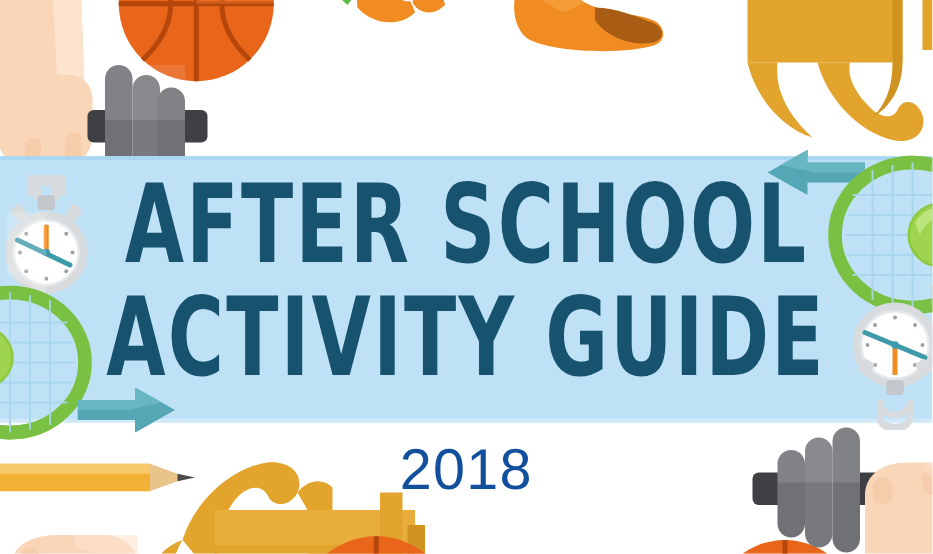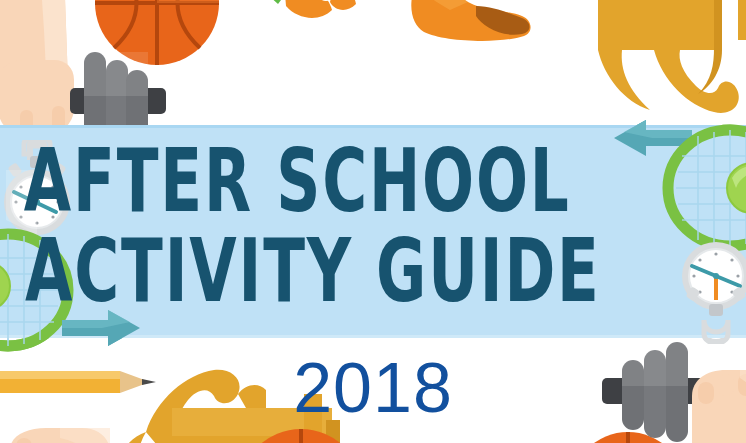--- a/index.html
+++ b/index.html
@@ -22,7 +22,7 @@
   
   .title-wrap{
     position:absolute;left:0;top:130px;width:746px;height:200px;
-    display:flex;flex-direction:column;align-items:flex-start;justify-content:flex-start;
+    display:flex;flex-direction:column;align-items:center;justify-content:flex-start;
     pointer-events:none;
   }
   .title-line{

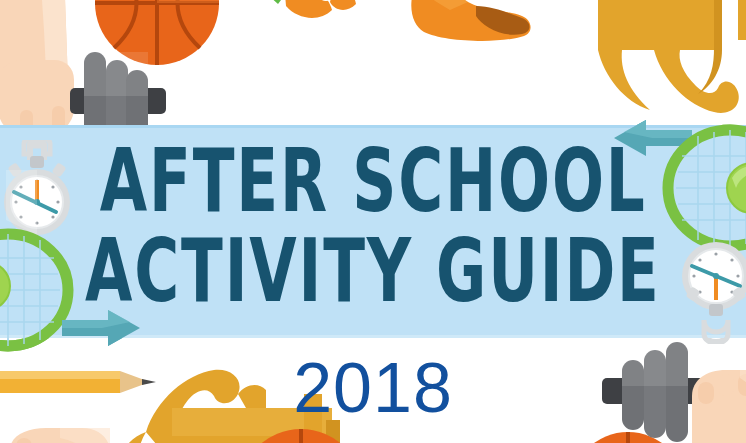--- a/index.html
+++ b/index.html
@@ -46,7 +46,7 @@
     color:#12509e;
     font-family:"Liberation Sans", sans-serif;
     font-weight:normal;
-    font-size:70px;
+    font-size:46px;
     letter-spacing:1px;
   }
 

